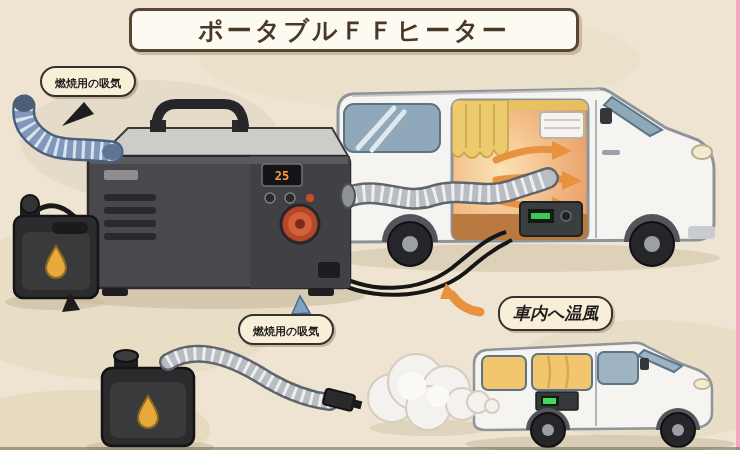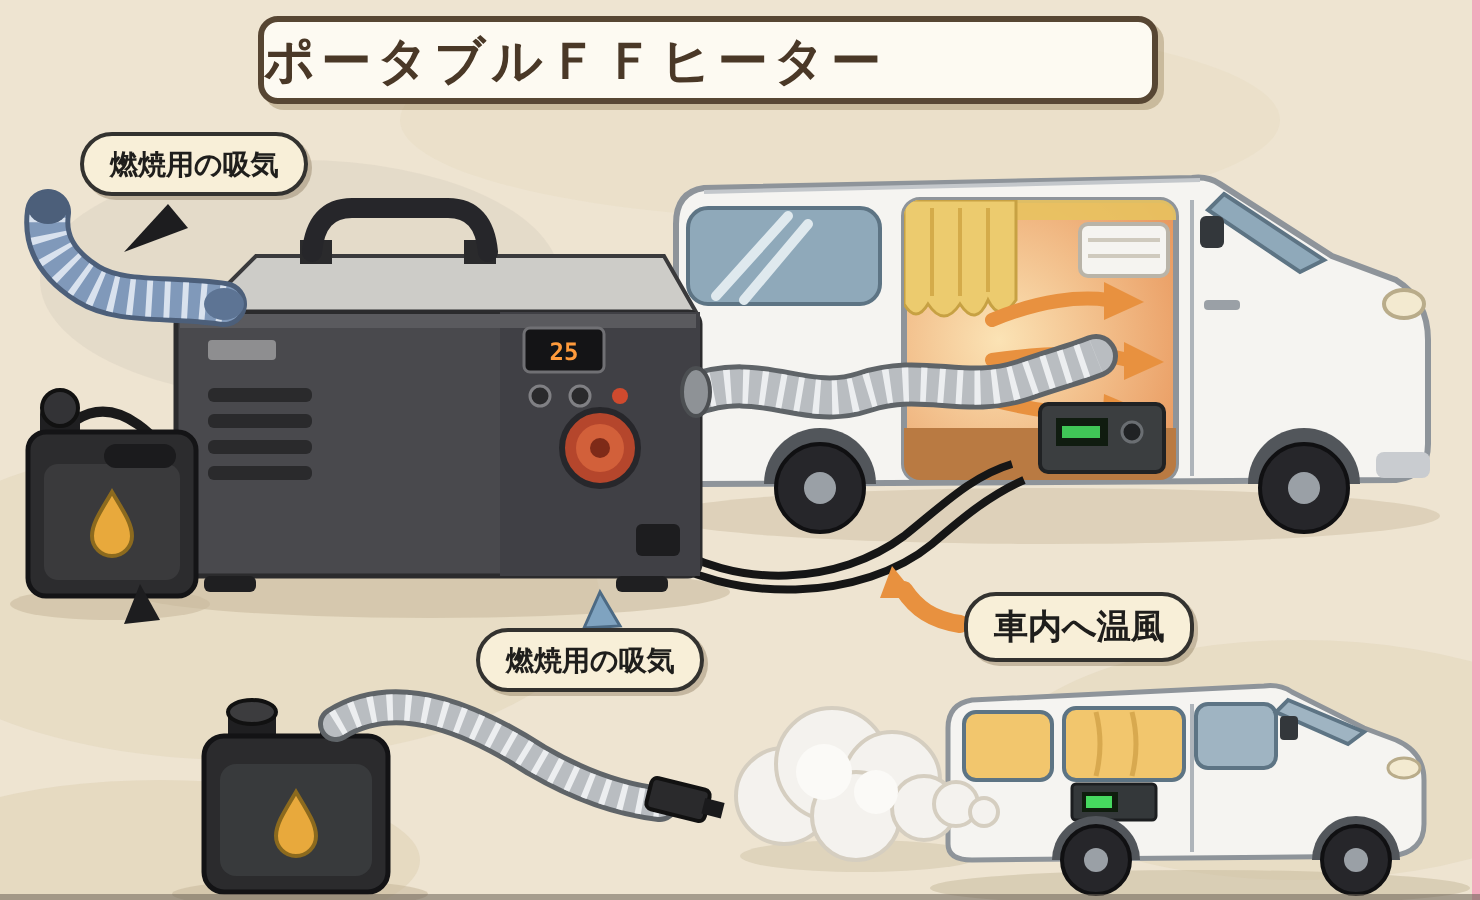--- a/index.html
+++ b/index.html
@@ -13,7 +13,7 @@
     position:absolute;left:129px;top:8px;width:444px;height:38px;
     background:#fdfaf2;border:3px solid #574633;border-radius:10px;
     box-shadow:3px 3px 0 rgba(160,140,100,.45);
-    display:flex;align-items:center;z-index:10;
+    display:flex;align-items:center;justify-content:center;z-index:10;
   }
   .title-banner span{
     font-size:25px;font-weight:bold;color:#4a3827;letter-spacing:3px;white-space:nowrap;

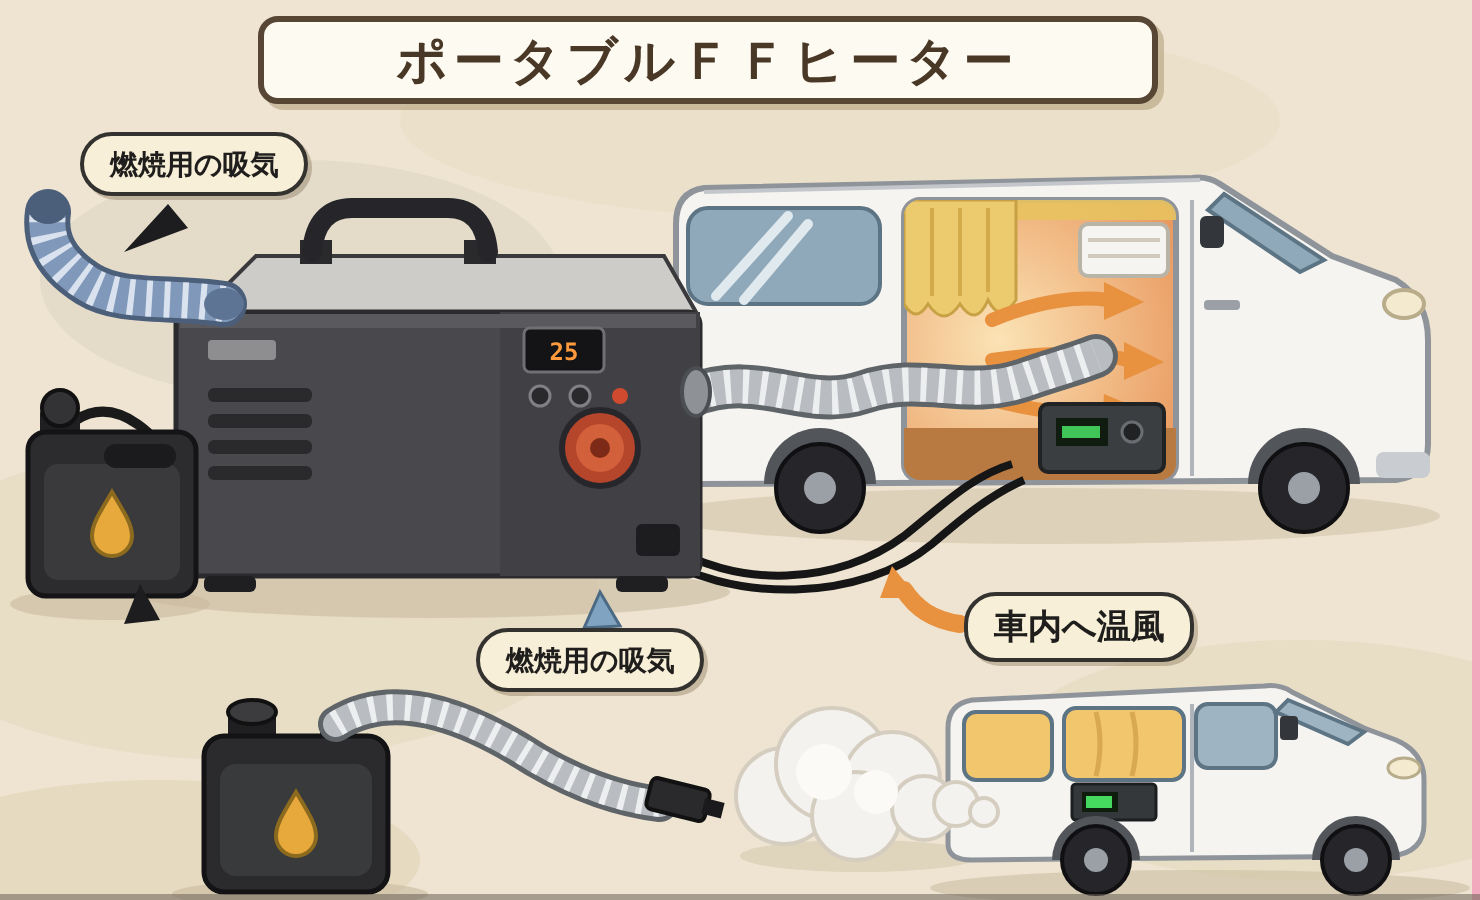--- a/index.html
+++ b/index.html
@@ -23,7 +23,7 @@
     border-radius:16px;padding:4px 13px;
     box-shadow:2px 2px 0 rgba(120,100,70,.35);white-space:nowrap;
   }
-  .pill span{font-size:14px;font-weight:bold;color:#1f1e1c;}
+  .pill span{font-size:11px;font-weight:bold;color:#1f1e1c;}
   .pill.big span{font-size:17px;}
   #pill-intake-top{left:40px;top:66px;}
   #pill-fuel{left:8px;top:312px;}

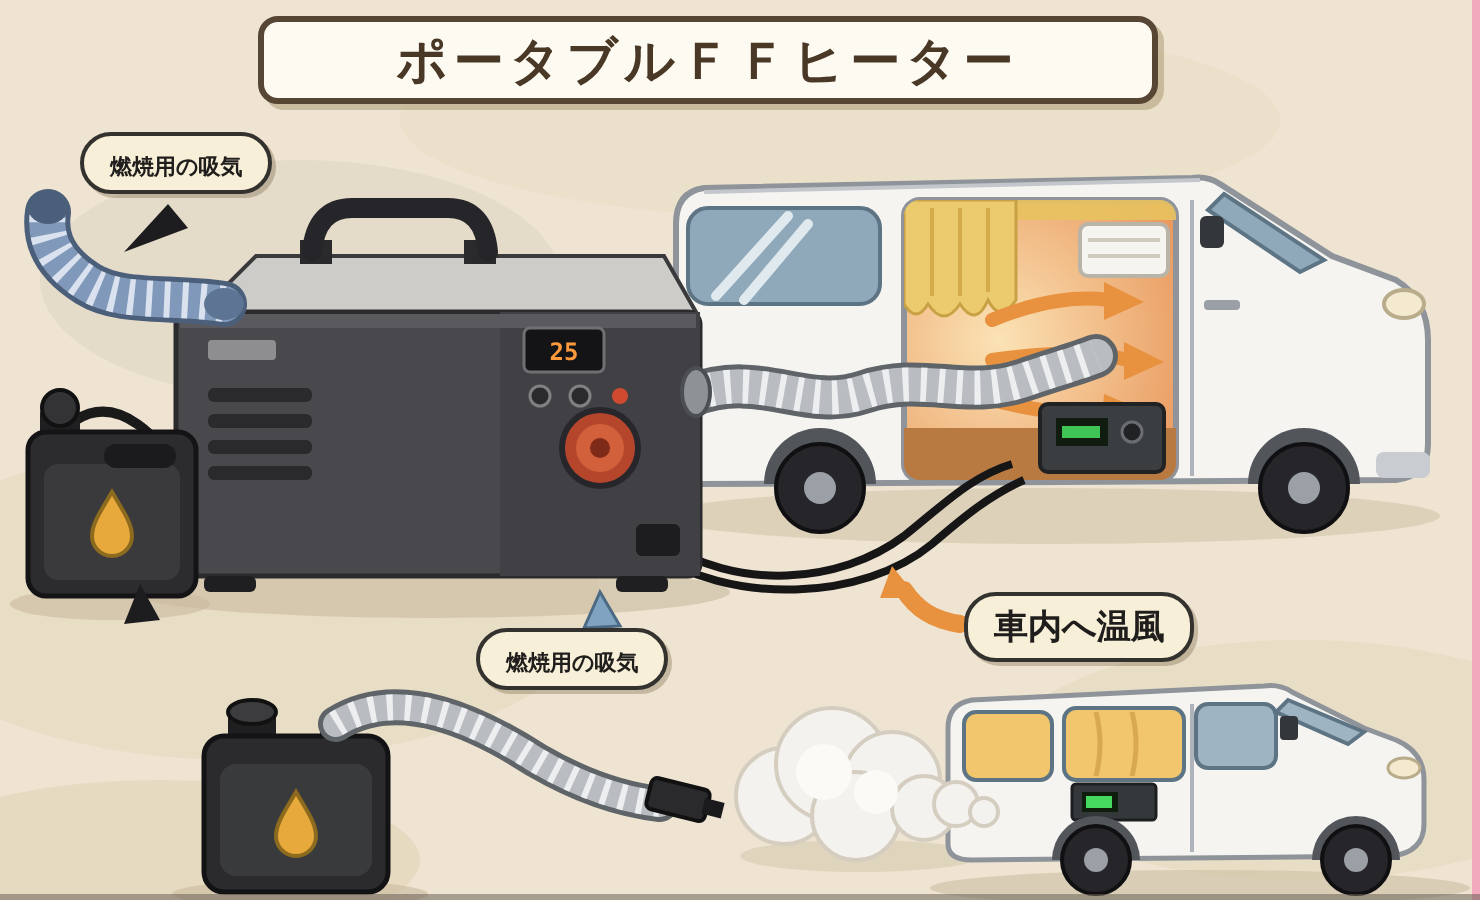--- a/index.html
+++ b/index.html
@@ -28,7 +28,7 @@
   #pill-intake-top{left:40px;top:66px;}
   #pill-fuel{left:8px;top:312px;}
   #pill-intake-bottom{left:238px;top:314px;}
-  #pill-warm-air{left:482px;top:296px;}
+  #pill-warm-air{left:498px;top:296px;font-style:italic;}
 </style>
 </head>
 <body>

